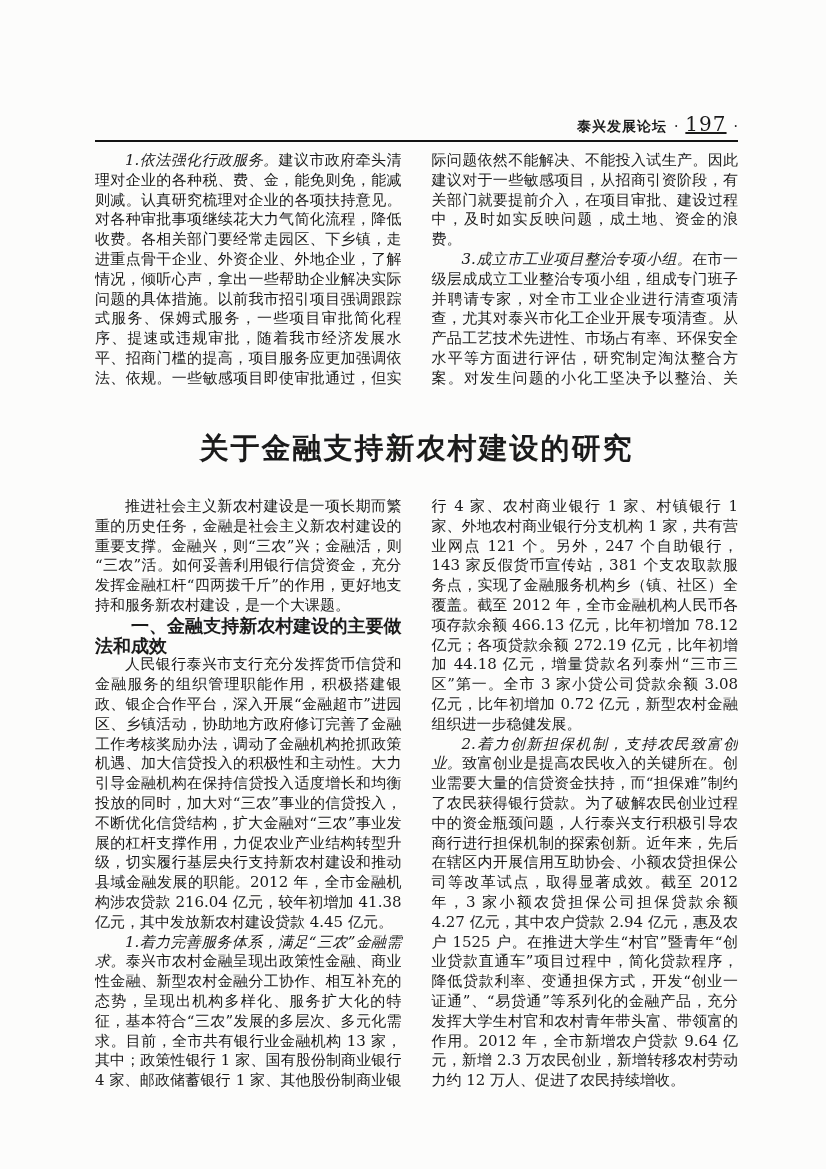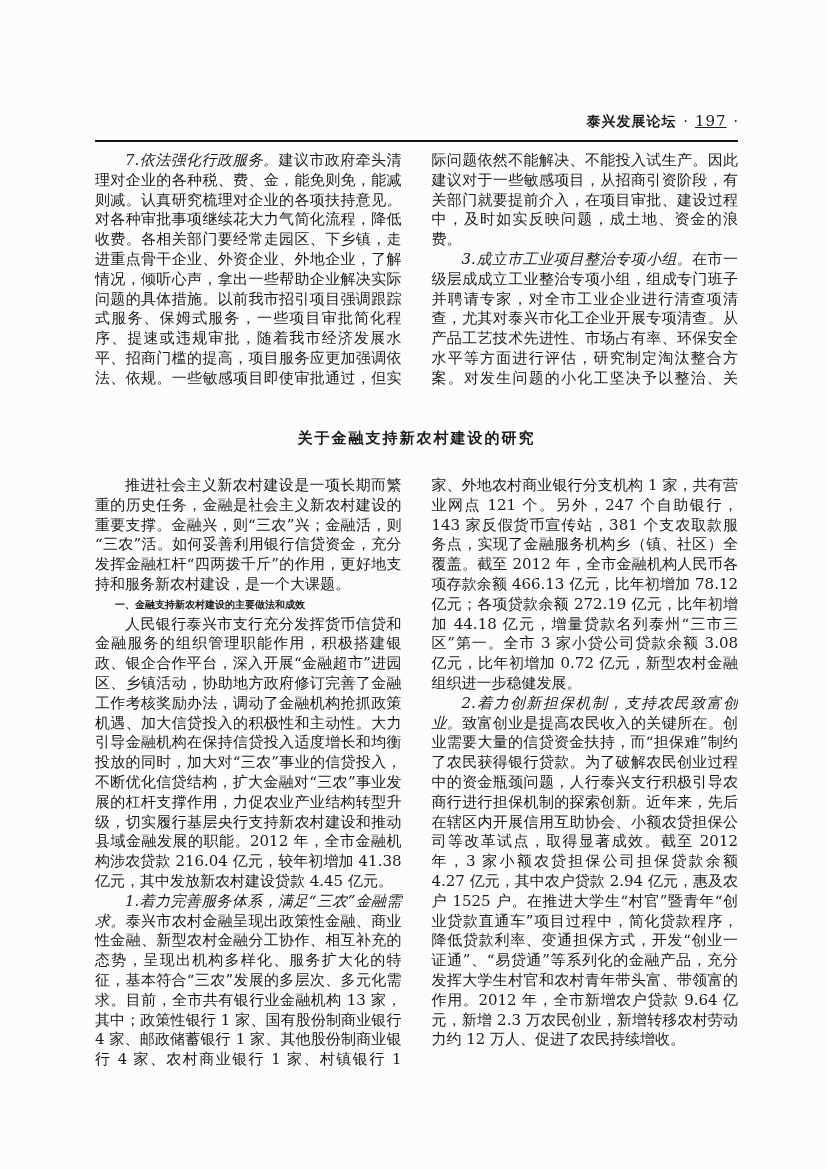--- a/index.html
+++ b/index.html
@@ -25,7 +25,7 @@
     font-weight:bold;font-size:14px;letter-spacing:1px;
   }
   .head-dot{font-size:14px;}
-  .page-number{font-size:15px;letter-spacing:1px;text-decoration:underline;}
+  .page-number{font-size:20px;letter-spacing:1px;text-decoration:underline;}
   .head-rule{border:none;border-top:2.5px solid #141414;margin:4px 0 0 0;}
 
   

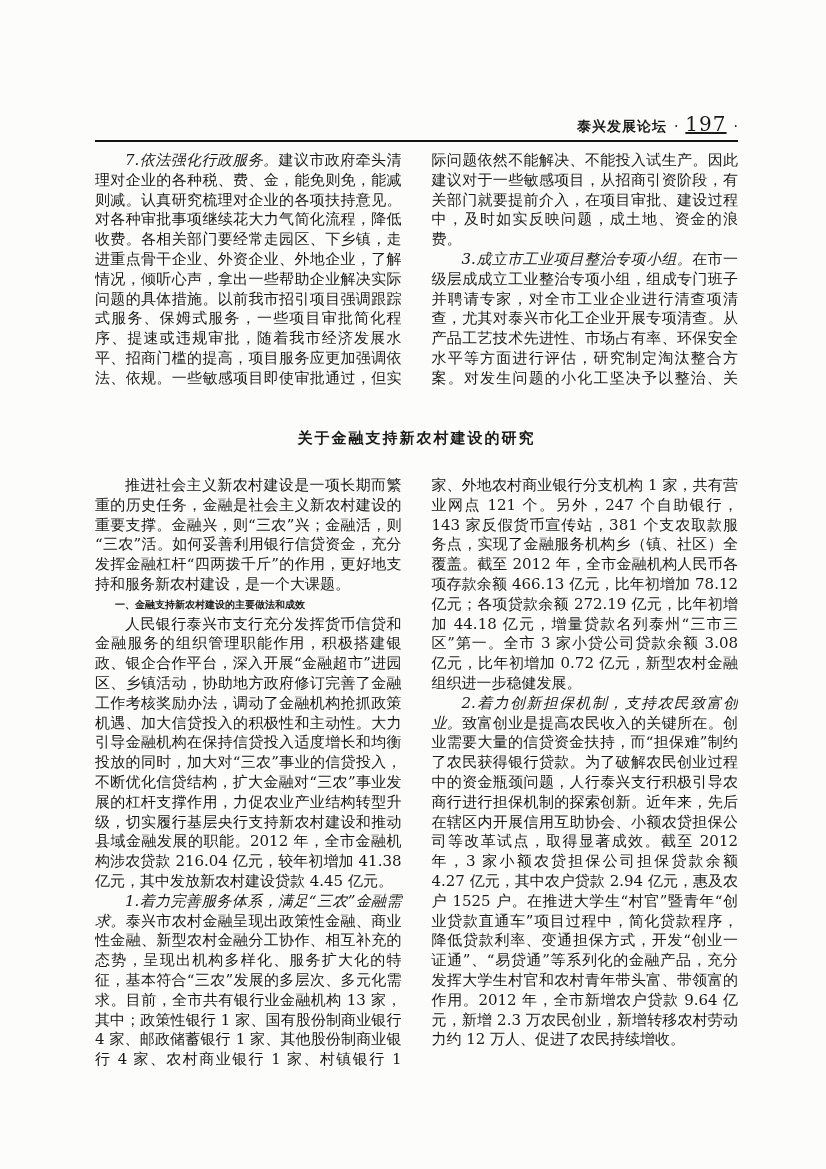--- a/index.html
+++ b/index.html
@@ -70,7 +70,7 @@
 
     <div class="cols cols-top">
       <p class="para">
-        <span class="kai">7.依法强化行政服务。</span><span>建议市政府牵头清理对企业的各种税、费、金，能免则免，能减则减。认真研究梳理对企业的各项扶持意见。对各种审批事项继续花大力气简化流程，降低收费。各相关部门要经常走园区、下乡镇，走进重点骨干企业、外资企业、外地企业，了解情况，倾听心声，拿出一些帮助企业解决实际问题的具体措施。以前我市招引项目强调跟踪式服务、保姆式服务，一些项目审批简化程序、提速或违规审批，随着我市经济发展水平、招商门槛的提高，项目服务应更加强调依法、依规。一些敏感项目即使审批通过，但实际问题依然不能解决、不能投入试生产。因此建议对于一些敏感项目，从招商引资阶段，有关部门就要提前介入，在项目审批、建设过程中，及时如实反映问题，成土地、资金的浪费。</span>
+        <span class="kai">1.依法强化行政服务。</span><span>建议市政府牵头清理对企业的各种税、费、金，能免则免，能减则减。认真研究梳理对企业的各项扶持意见。对各种审批事项继续花大力气简化流程，降低收费。各相关部门要经常走园区、下乡镇，走进重点骨干企业、外资企业、外地企业，了解情况，倾听心声，拿出一些帮助企业解决实际问题的具体措施。以前我市招引项目强调跟踪式服务、保姆式服务，一些项目审批简化程序、提速或违规审批，随着我市经济发展水平、招商门槛的提高，项目服务应更加强调依法、依规。一些敏感项目即使审批通过，但实际问题依然不能解决、不能投入试生产。因此建议对于一些敏感项目，从招商引资阶段，有关部门就要提前介入，在项目审批、建设过程中，及时如实反映问题，成土地、资金的浪费。</span>
       </p>
       <p class="para">
         <span class="kai">3.成立市工业项目整治专项小组。</span><span>在市一级层成成立工业整治专项小组，组成专门班子并聘请专家，对全市工业企业进行清查项清查，尤其对泰兴市化工企业开展专项清查。从产品工艺技术先进性、市场占有率、环保安全水平等方面进行评估，研究制定淘汰整合方案。对发生问题的小化工坚决予以整治、关停，从而腾出土地空间、环境容量，缓解资源、环境、能源的压力，为更大规模发展创造空间。</span>

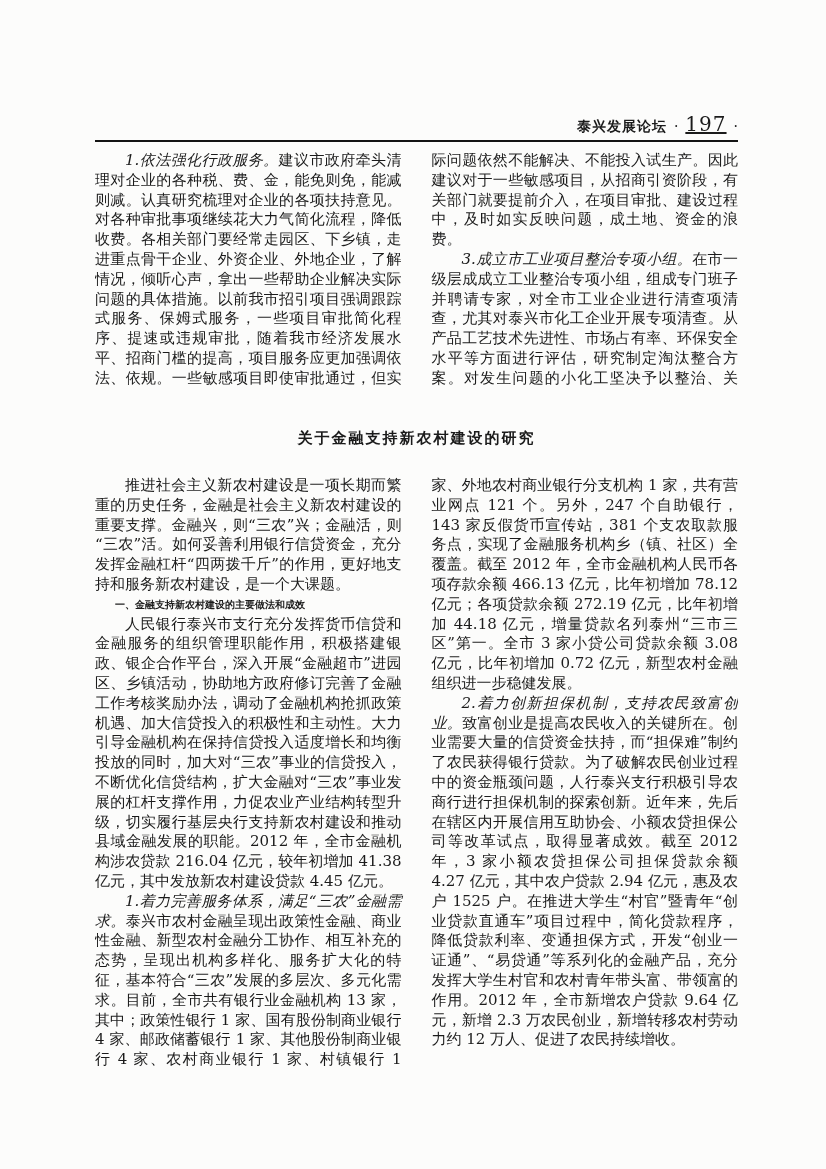--- a/index.html
+++ b/index.html
@@ -45,7 +45,7 @@
     text-align:center;
     font-family:"DejaVu Sans", sans-serif;
     font-weight:bold;
-    font-size:15px;letter-spacing:2px;
+    font-size:29px;letter-spacing:2px;
     margin:38px 0 28px 0;
   }
   .section-heading{

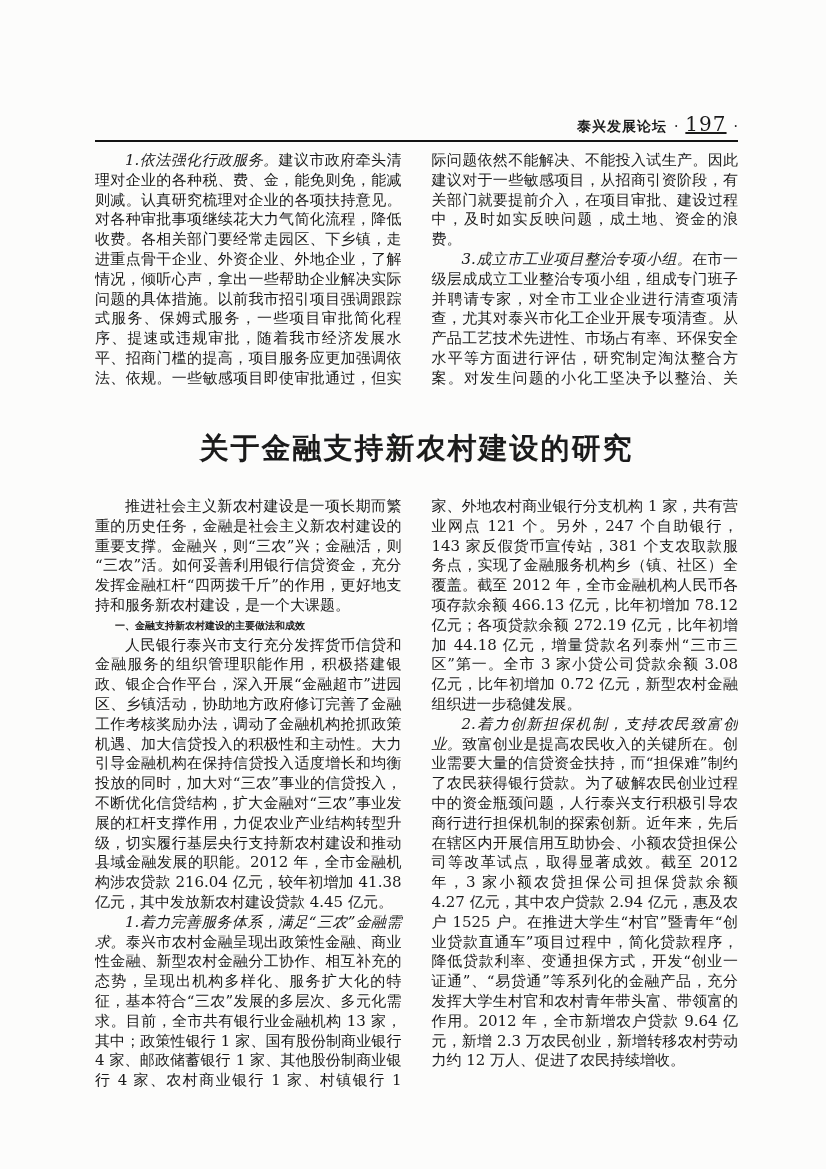--- a/index.html
+++ b/index.html
@@ -51,7 +51,7 @@
   .section-heading{
     margin:0;text-indent:2em;
     font-family:"DejaVu Sans", sans-serif;
-    font-weight:bold;font-size:10px;
+    font-weight:bold;font-size:18px;
   }
 </style>
 </head>

